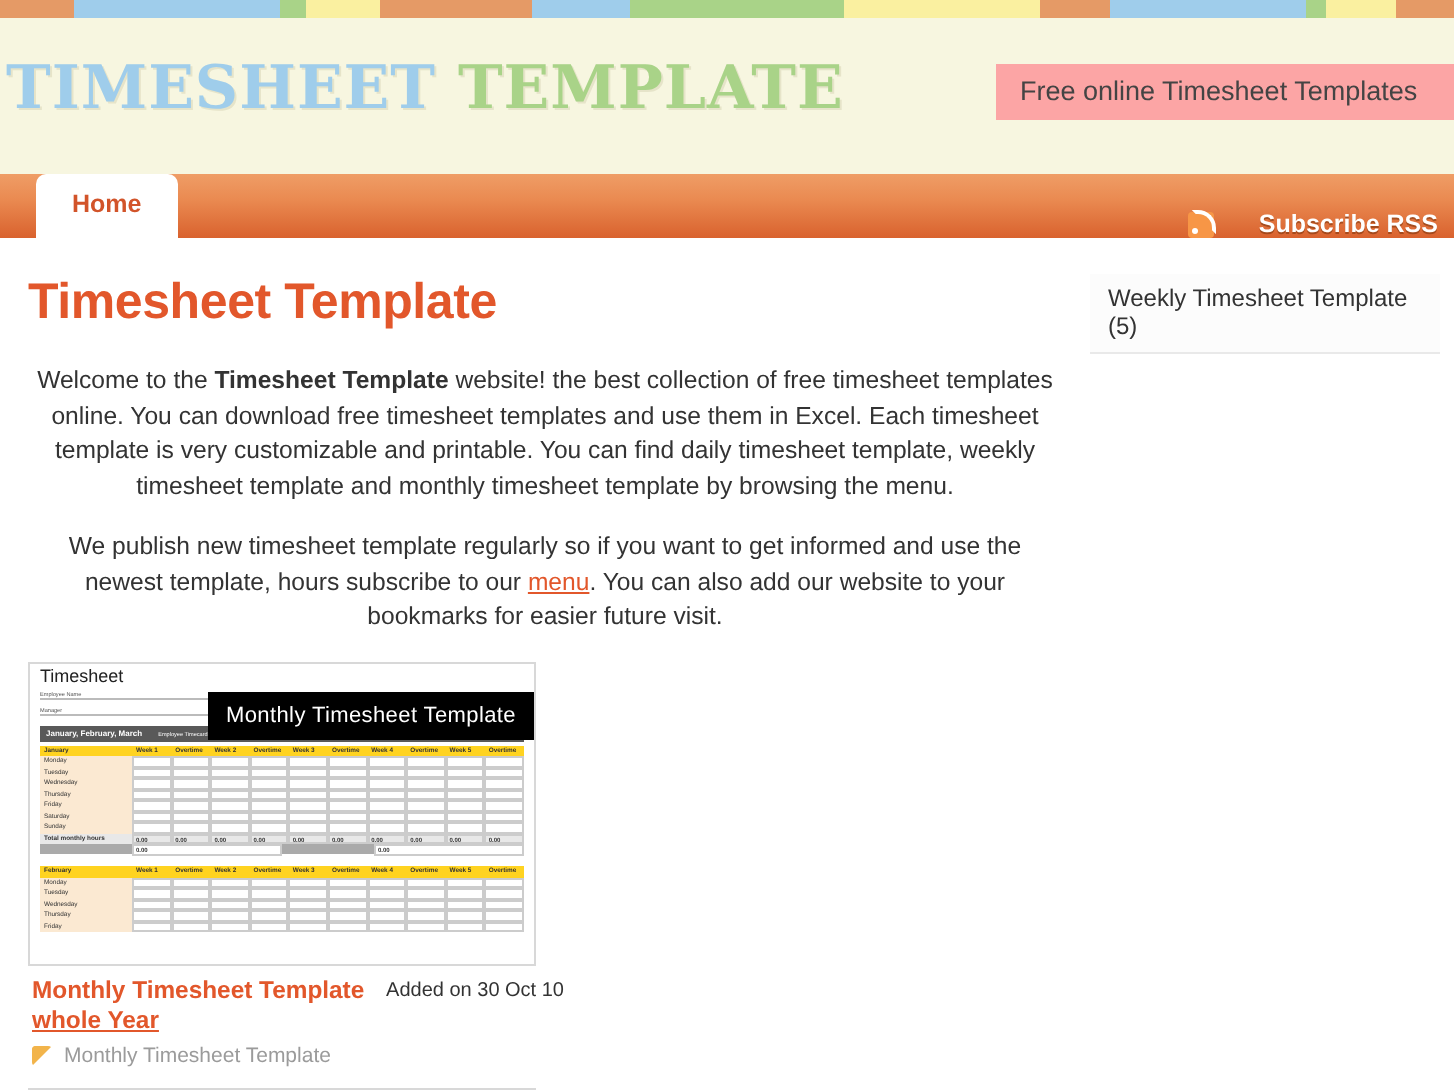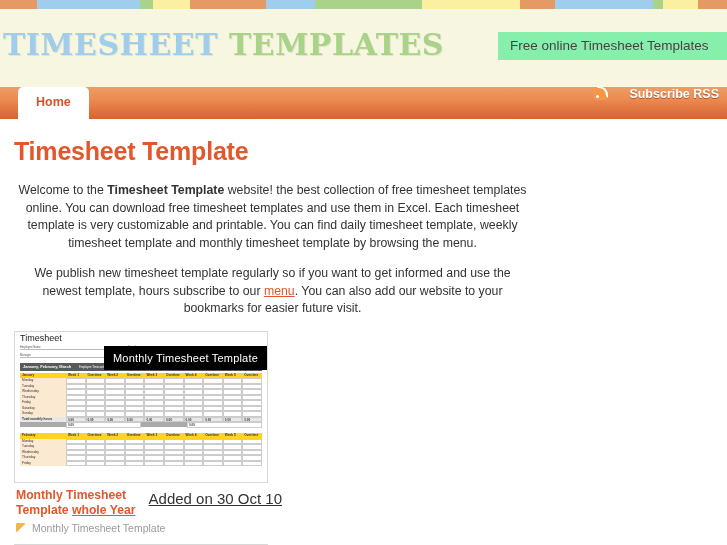--- a/index.html
+++ b/index.html
@@ -156,7 +156,7 @@
 <div id="header">
   <div id="logo">
     <span class="a">TIMESHEET</span>
-    <span class="b">TEMPLATES</span>
+    <span class="b">TEMPLATE</span>
   </div>
   <div id="tagline">Free online Timesheet Templates</div>
 </div>

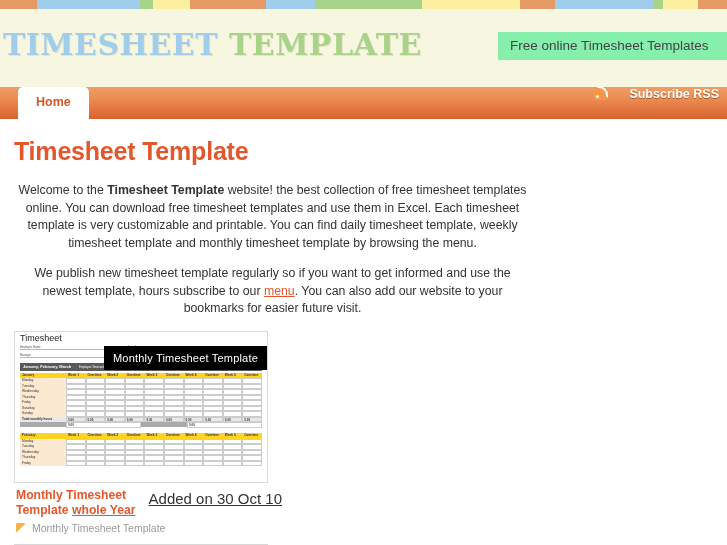--- a/index.html
+++ b/index.html
@@ -27,7 +27,7 @@
   #logo .b { color:#a9d388; text-shadow:1px 1px 0 #e6e4c9; }
   #tagline {
     position:absolute; right:0; top:23px;
-    background:#86efac; color:#444;
+    background:#fca5a5; color:#444;
     font-size:13.5px; padding:6px 9px 7px 12px;
     width:229px; text-align:left;
   }

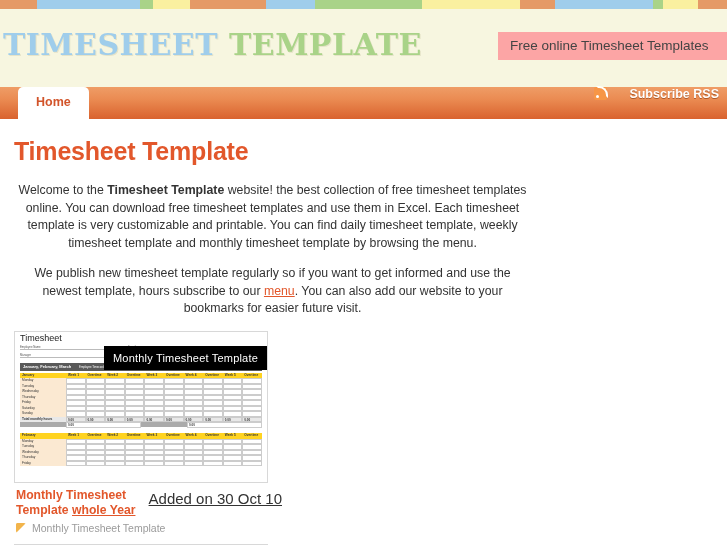--- a/index.html
+++ b/index.html
@@ -45,7 +45,7 @@
   }
   #rss {
     position:absolute; right:8px; top:0; height:32px;
-    display:flex; align-items:flex-start; gap:22px;
+    display:flex; align-items:flex-end; gap:22px;
     color:#fff; font-weight:bold; font-size:12.5px;
     text-shadow:0 1px 0 rgba(120,50,10,.55);
     cursor:pointer;

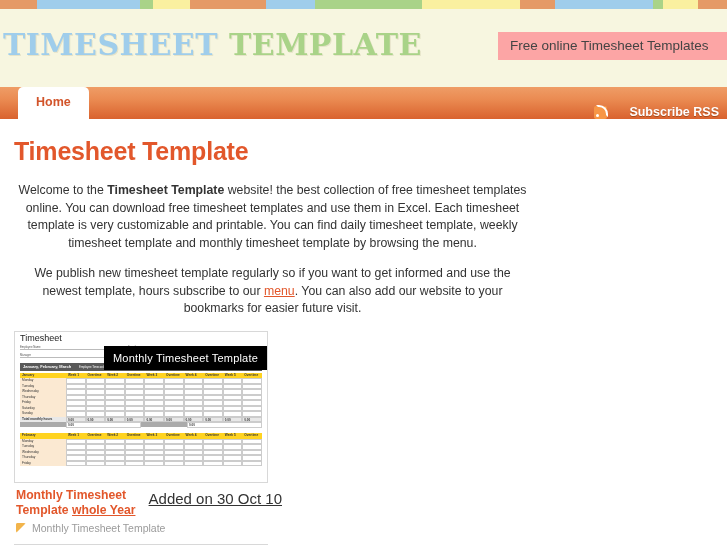--- a/index.html
+++ b/index.html
@@ -449,6 +449,7 @@
   <div id="sidebar">
     <div class="widget">
       <ul>
+        <li>Weekly Timesheet Template (5)</li>
       </ul>
     </div>
   </div>

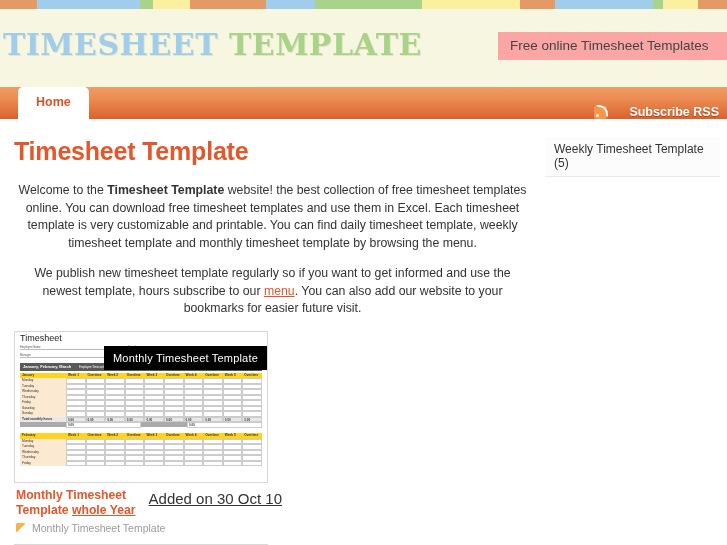--- a/index.html
+++ b/index.html
@@ -113,7 +113,7 @@
     text-decoration:none; line-height:15px; display:block; max-width:180px;
   }
   .cap a.t .u { text-decoration:underline; }
-  .cap .date { font-size:15px; color:#333; white-space:nowrap; padding-top:2px;text-decoration:underline; }
+  .cap .date { font-size:10px; color:#333; white-space:nowrap; padding-top:2px; }
   .cap .tagline2 { display:flex; align-items:center; gap:5px; margin-top:4px; }
   .tagicon { width:11px; height:10px; position:relative; display:inline-block; }
   .tagicon:before {

